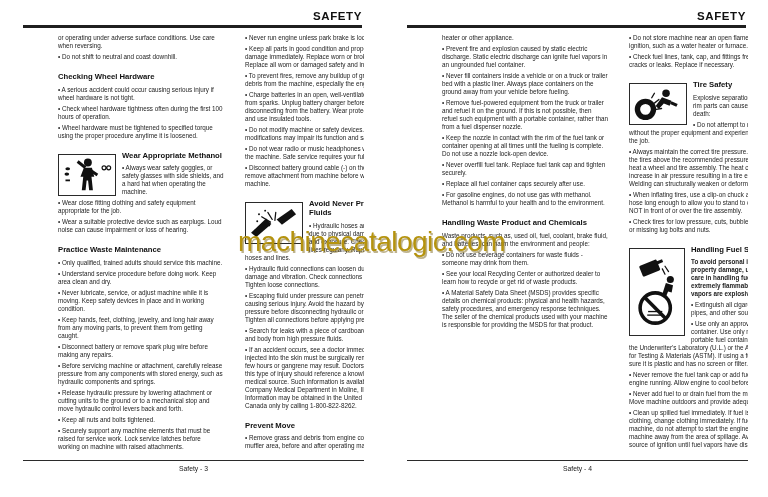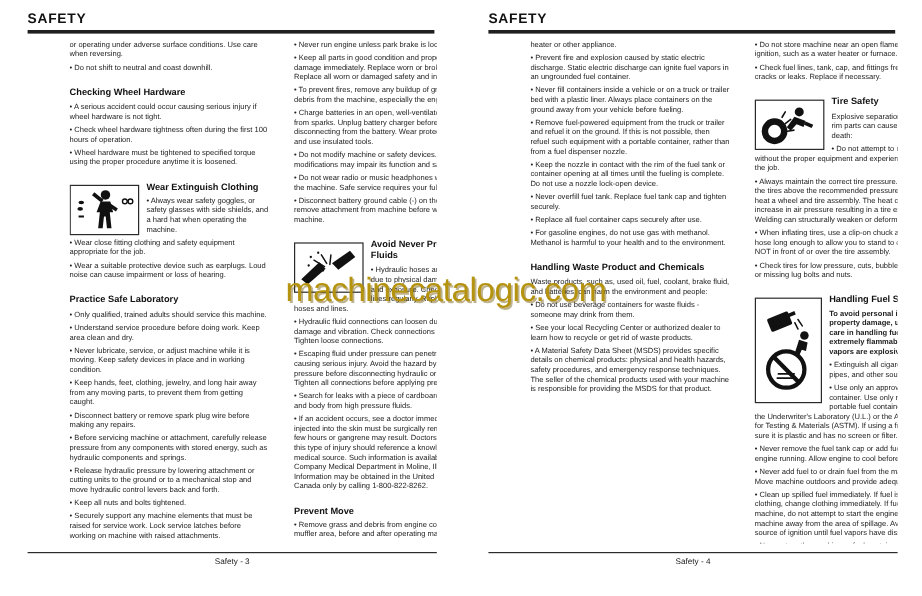--- a/index.html
+++ b/index.html
@@ -13,7 +13,7 @@
   .page.left{left:0;}
   .page.right{left:384px;}
   .title{
-    margin:10px 22px 0 23px;text-align:left;
+    margin:10px 22px 0 23px;text-align:right;
     font-size:11.5px;font-weight:bold;letter-spacing:.6px;color:#111;
   }
   .title-rule{margin:3px 22px 0 23px;height:3px;background:#1f1f1f;}

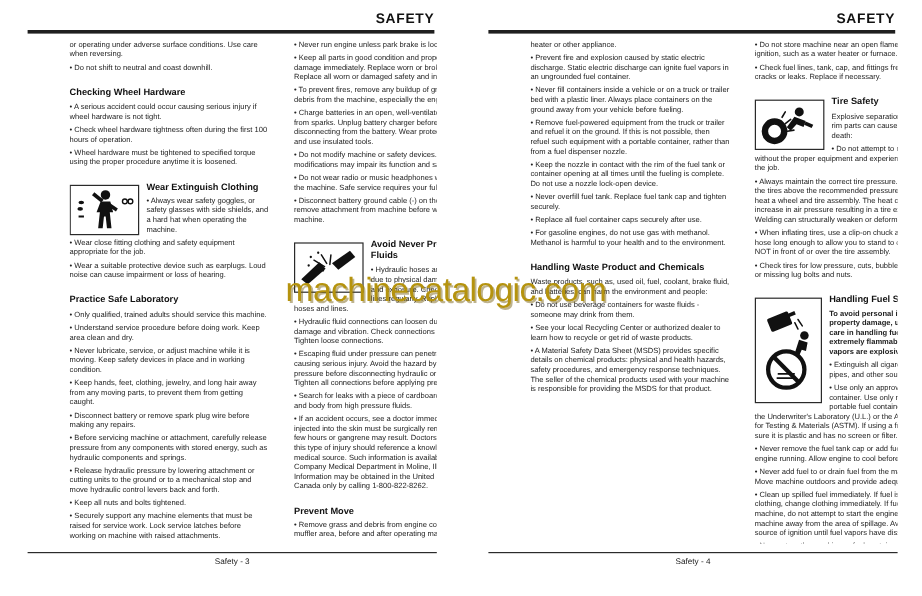--- a/index.html
+++ b/index.html
@@ -71,7 +71,7 @@
               <path d="M50 12h1.5" stroke="#111" stroke-width="1.2"></path>
             </svg>
           </span>
-          <div class="h3">Wear Extinguish Clothing</div>
+          <div class="h3">Wear Appropriate Methanol</div>
           <p class="b">• Always wear safety goggles, or safety glasses with side shields, and a hard hat when operating the machine.</p>
           <p class="b">• Wear close fitting clothing and safety equipment appropriate for the job.</p>
           <p class="b">• Wear a suitable protective device such as earplugs. Loud noise can cause impairment or loss of hearing.</p>

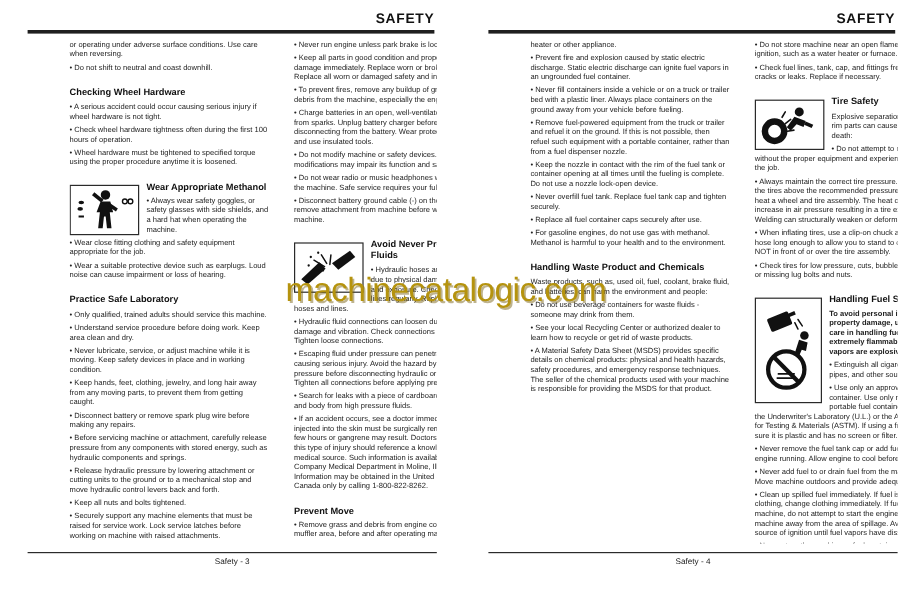--- a/index.html
+++ b/index.html
@@ -75,7 +75,7 @@
           <p class="b">• Always wear safety goggles, or safety glasses with side shields, and a hard hat when operating the machine.</p>
           <p class="b">• Wear close fitting clothing and safety equipment appropriate for the job.</p>
           <p class="b">• Wear a suitable protective device such as earplugs. Loud noise can cause impairment or loss of hearing.</p>
-          <div class="h3">Practice Safe Laboratory</div>
+          <div class="h3">Practice Waste Maintenance</div>
           <p class="b">• Only qualified, trained adults should service this machine.</p>
           <p class="b">• Understand service procedure before doing work. Keep area clean and dry.</p>
           <p class="b">• Never lubricate, service, or adjust machine while it is moving. Keep safety devices in place and in working condition.</p>

